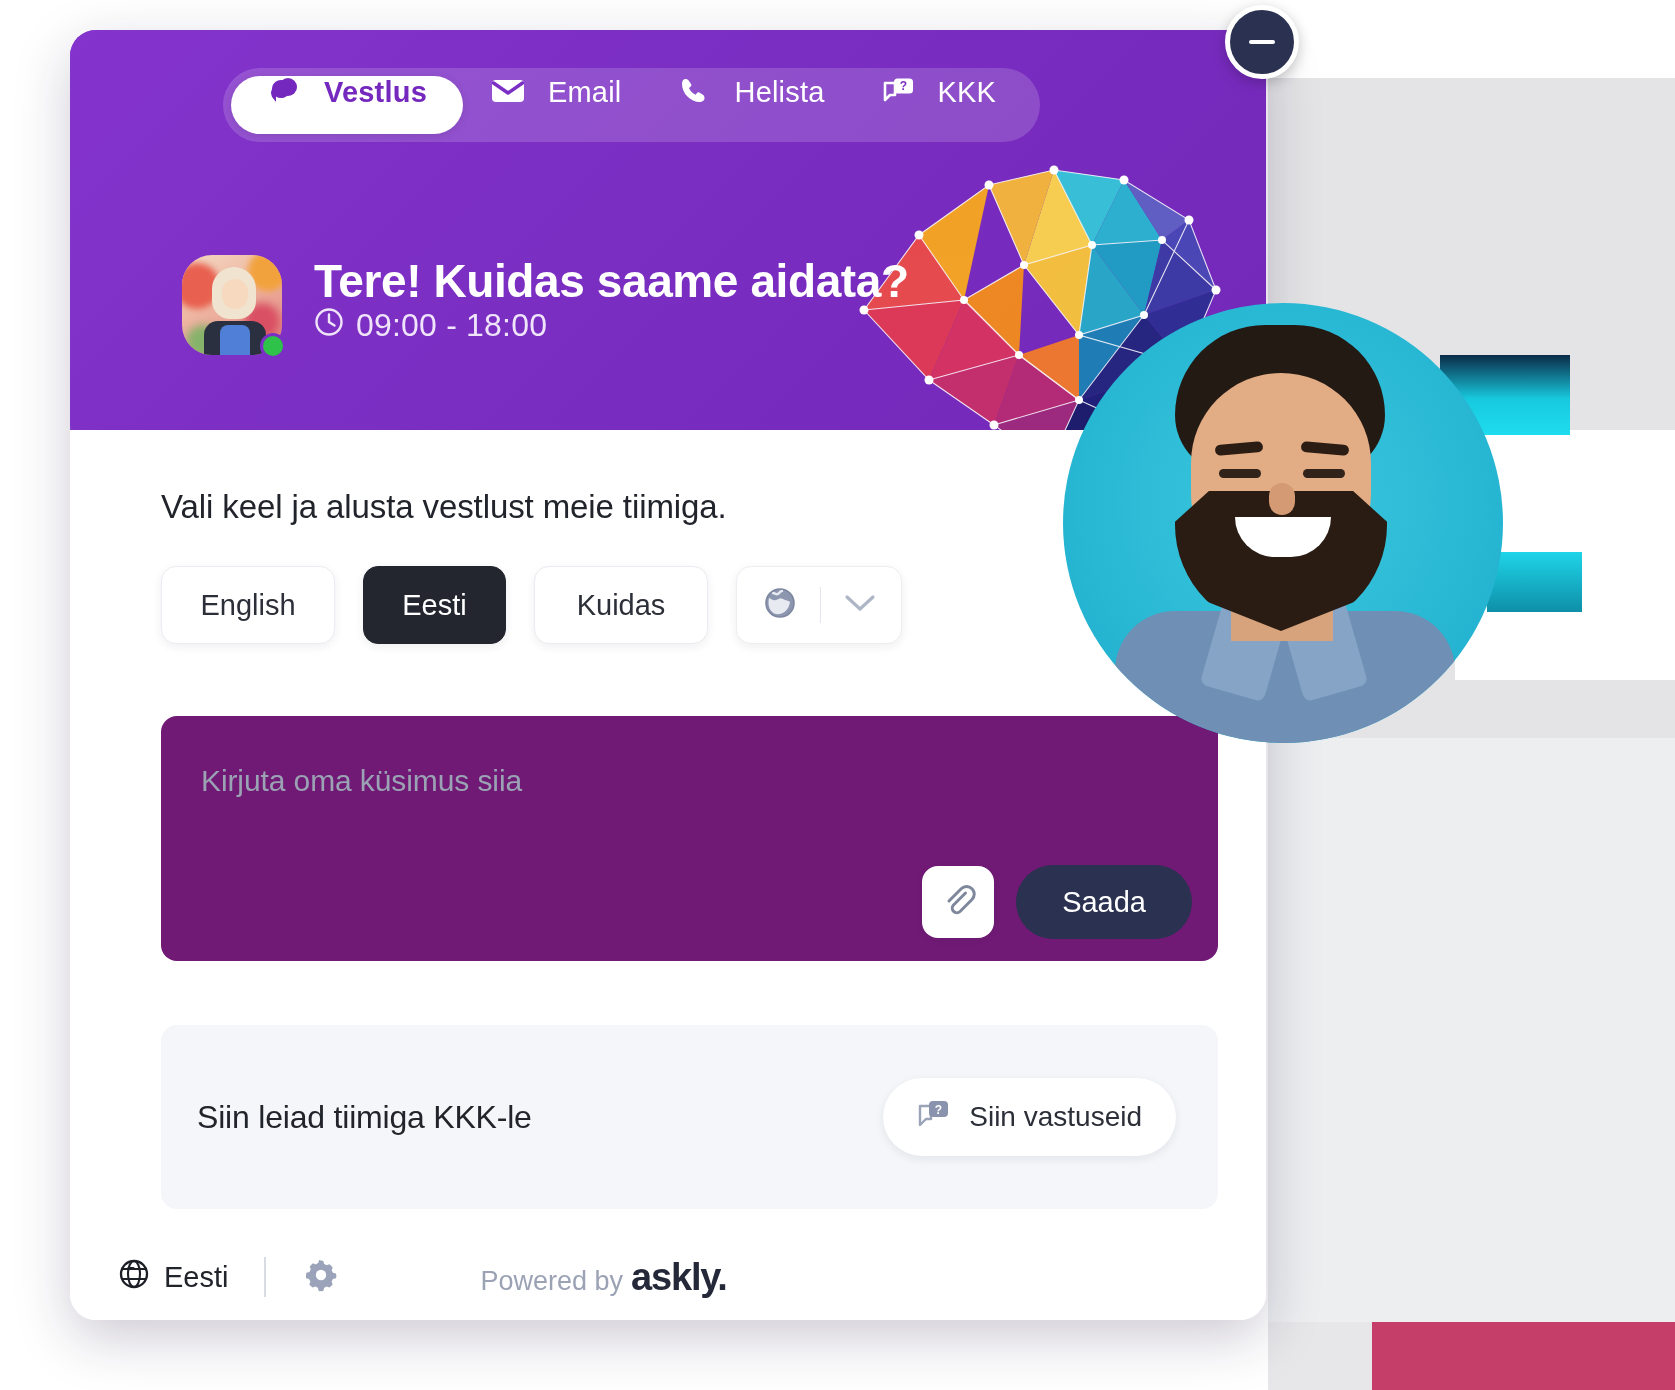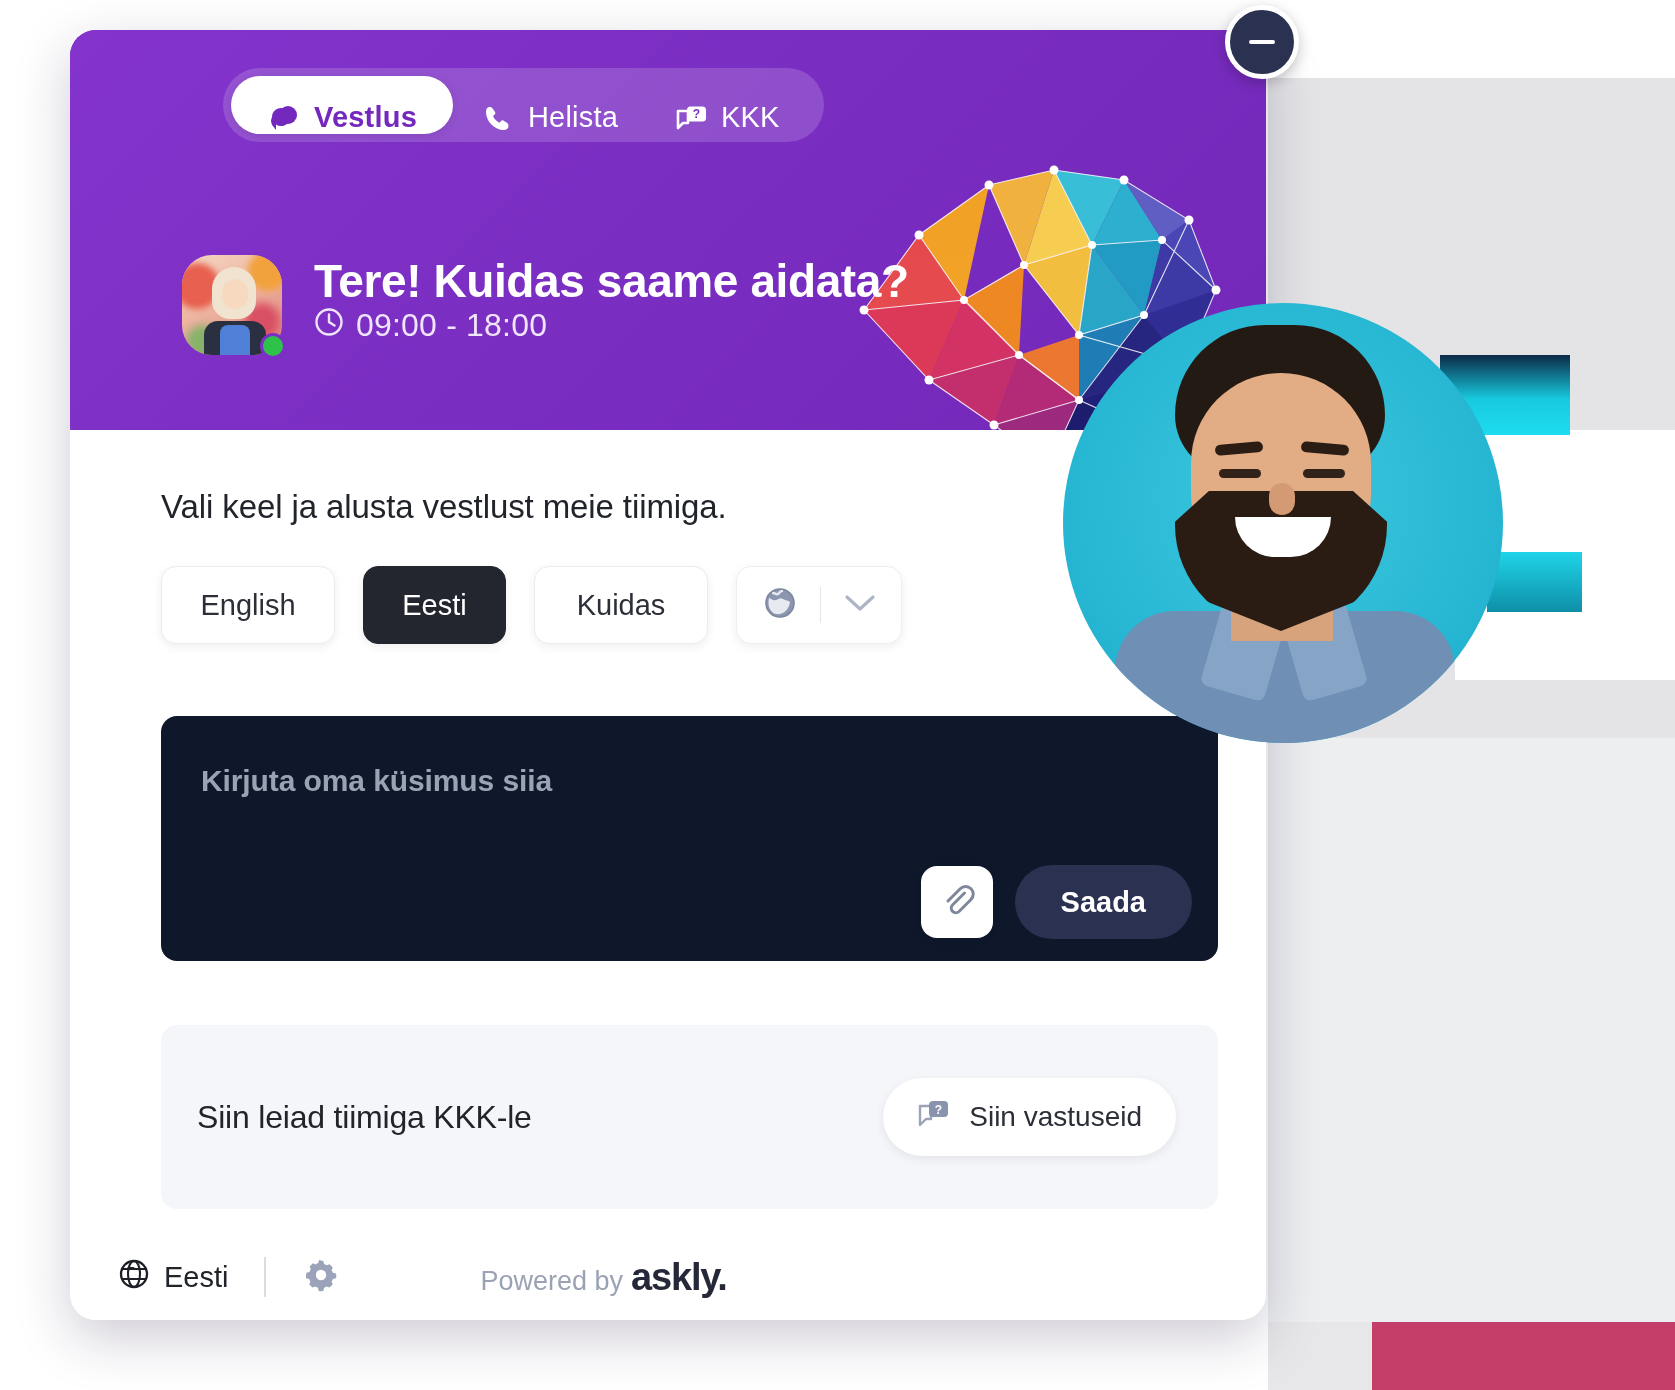--- a/index.html
+++ b/index.html
@@ -70,8 +70,8 @@
   }
   .tab {
     display: flex;
-    align-items: flex-end;
-    gap: 13px;
+    align-items: flex-start;
+    gap: 23px;
     height: 58px;
     padding: 0 28px;
     border-radius: 29px;

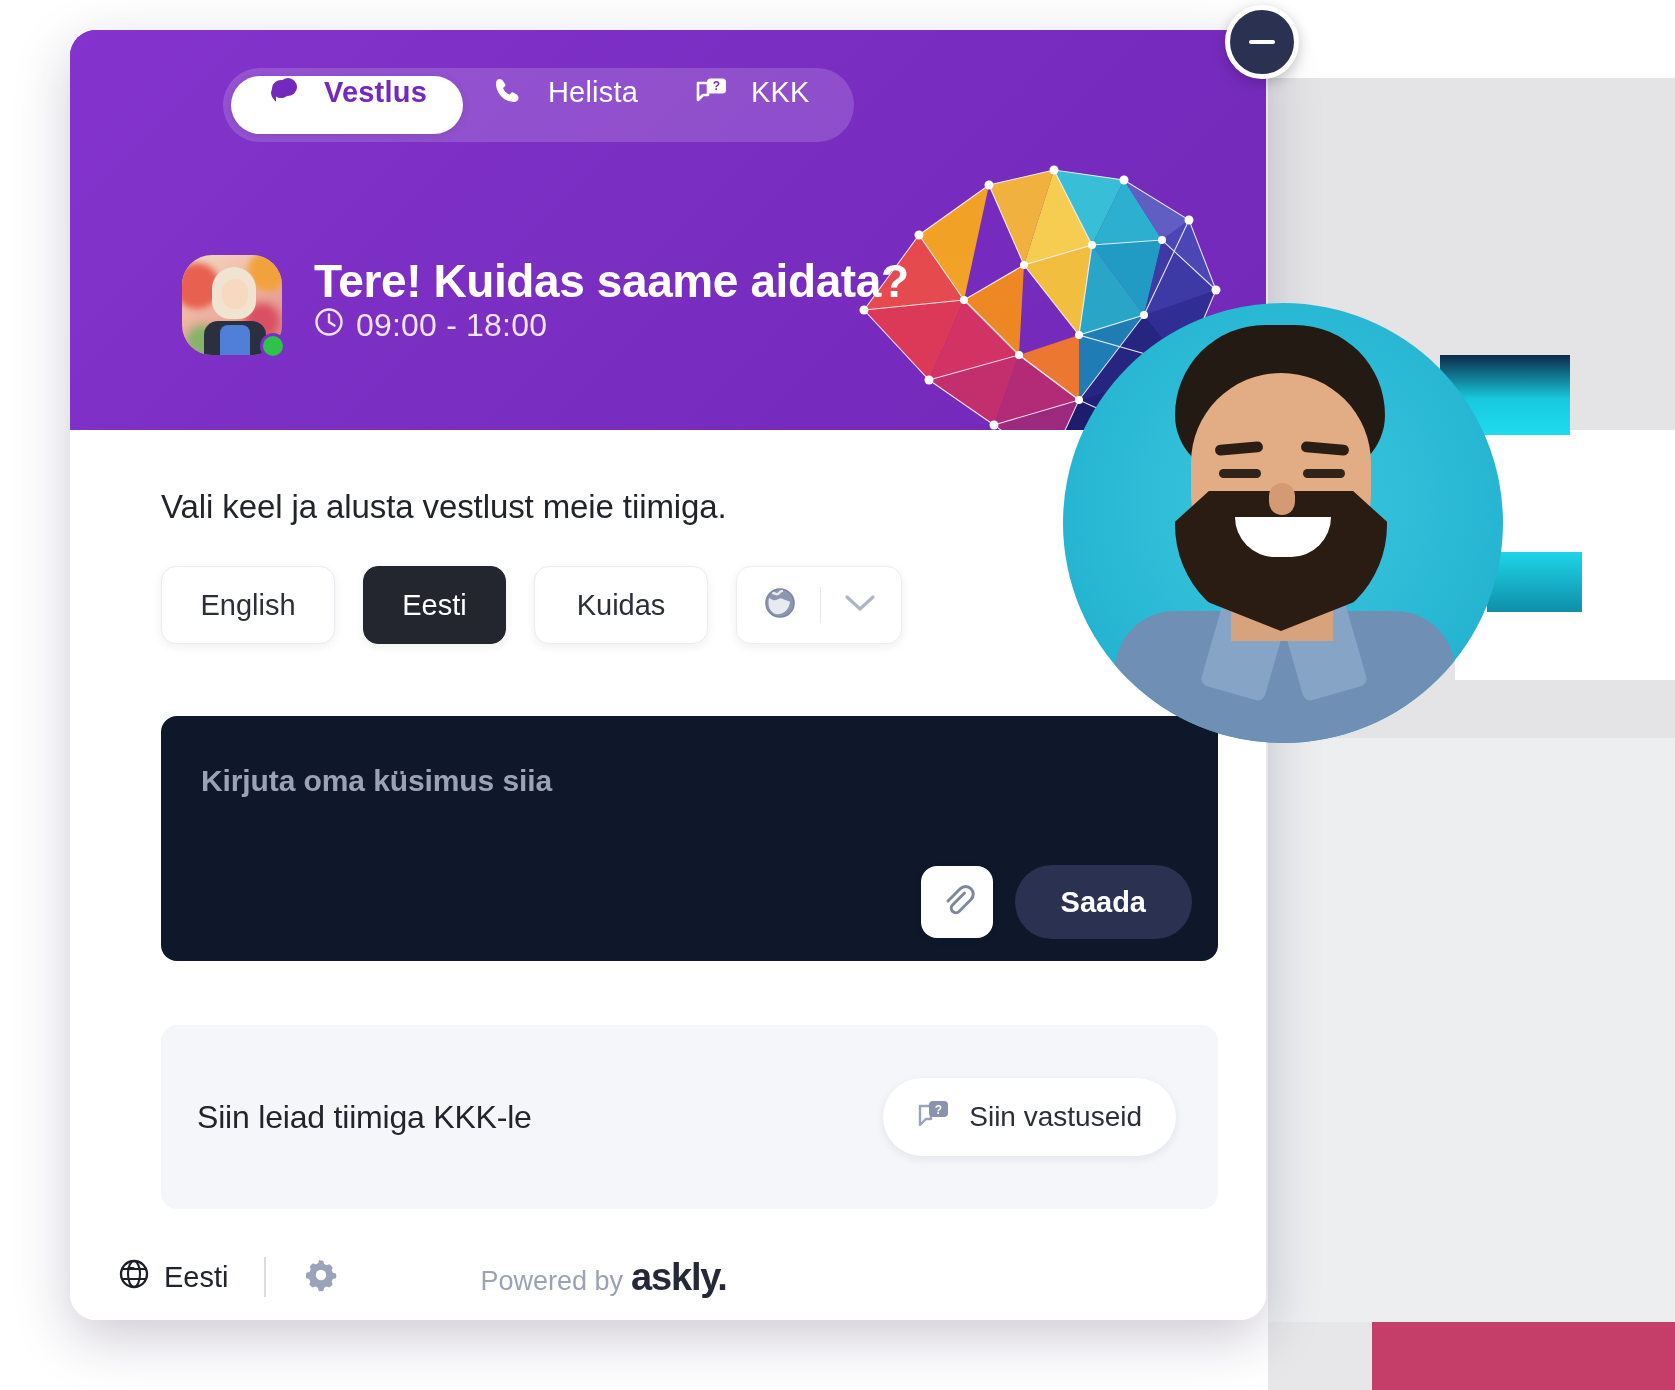--- a/index.html
+++ b/index.html
@@ -400,6 +400,15 @@
         <span>Vestlus</span>
       </div>
 
+      <div class="tab">
+        <span class="ic">
+          <svg width="34" height="26" viewBox="0 0 34 26">
+            <rect x="1" y="2" width="32" height="22" rx="4" fill="#ffffff"></rect>
+            <path d="M2.5 5 L17 15 L31.5 5" stroke="#7b2fc4" stroke-width="3.4" fill="none" stroke-linecap="round" stroke-linejoin="round"></path>
+          </svg>
+        </span>
+        <span>Email</span>
+      </div>
 
       <div class="tab">
         <span class="ic">

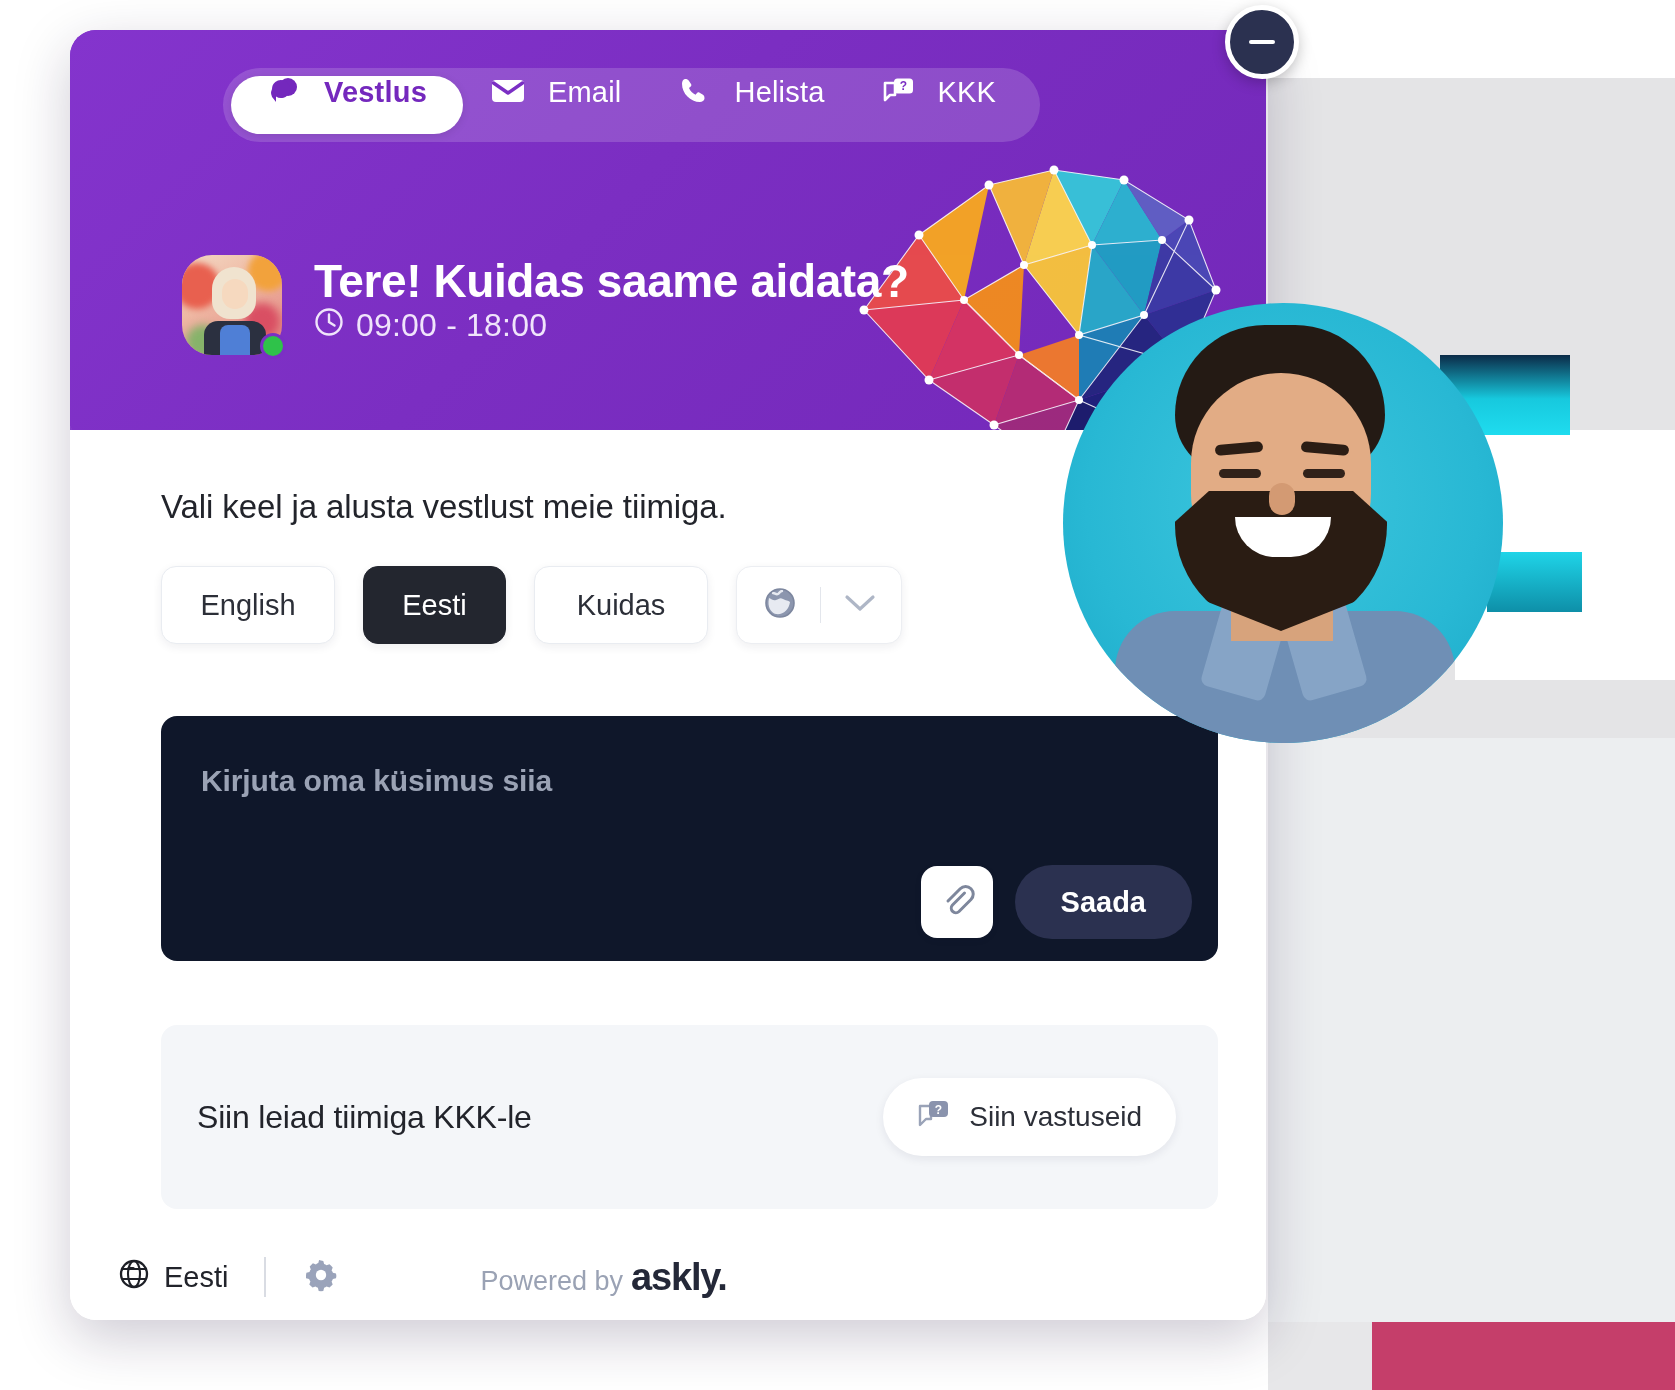--- a/index.html
+++ b/index.html
@@ -239,11 +239,10 @@
   #composer {
     margin-top: 72px;
     height: 245px;
-    background: #0f172a;
+    background: #701a75;
     border-radius: 16px;
     position: relative;
     padding: 48px 40px 0 40px;
-    font-weight: bold;
   }
   #composer-placeholder {
     font-size: 30px;

